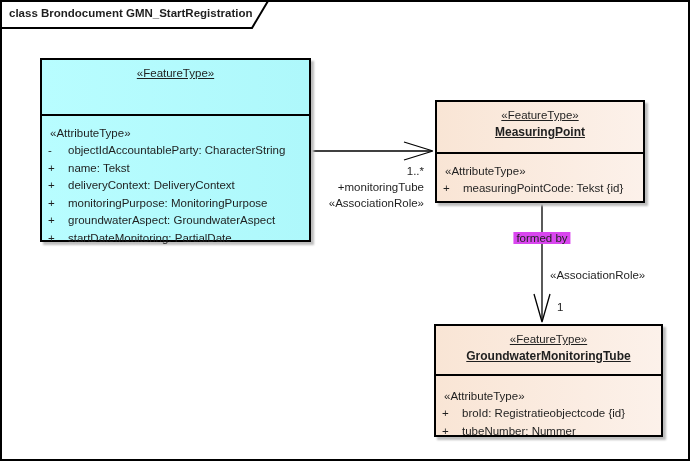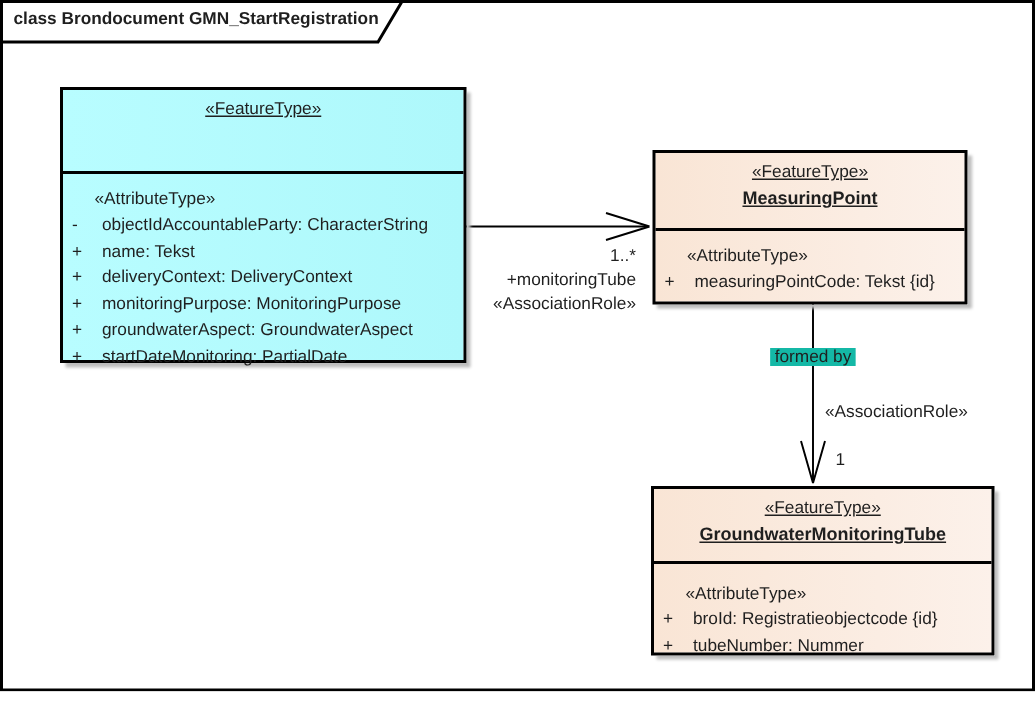--- a/index.html
+++ b/index.html
@@ -23,7 +23,7 @@
   .stereo{margin-top:6px;line-height:15px;}
   .cls-name{font-weight:bold;font-size:12px;line-height:16px;margin-top:1px;}
   .uml-attrs{box-sizing:border-box;}
-  .sect-label{padding-left:21px;line-height:18px;}
+  .sect-label{padding-left:8px;line-height:18px;}
   .attr-row{display:flex;line-height:17.5px;white-space:nowrap;}
   .vis{display:inline-block;width:20px;padding-left:6px;flex:0 0 auto;}
   .conn{position:absolute;left:0;top:0;}

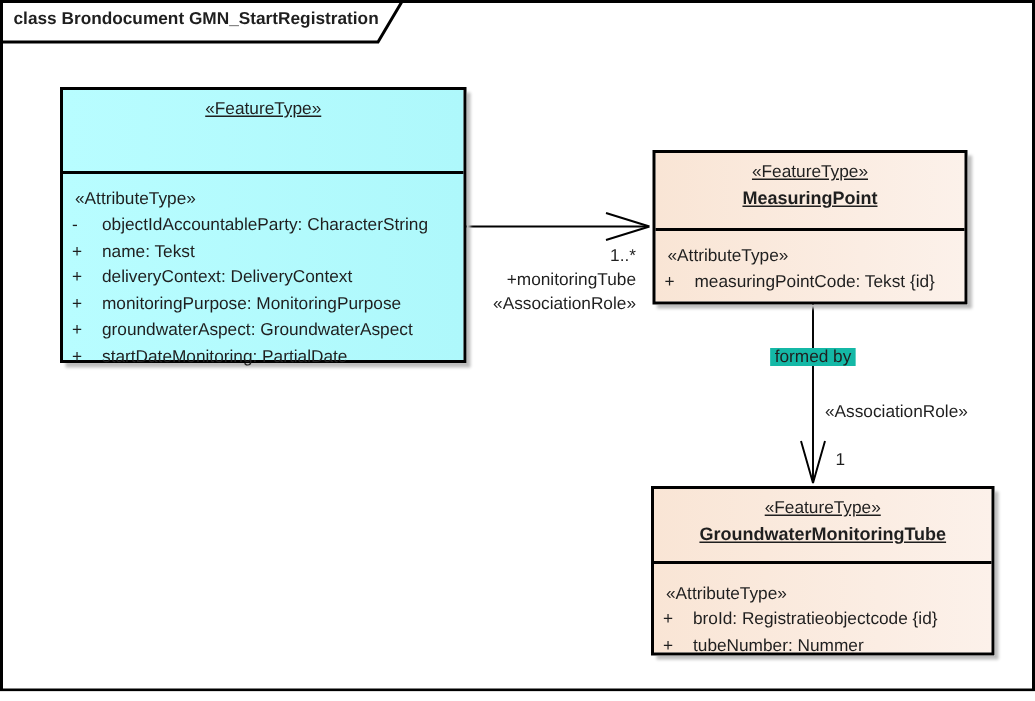--- a/index.html
+++ b/index.html
@@ -30,7 +30,7 @@
   .assoc-labels{position:absolute;line-height:16px;white-space:nowrap;font-size:11.5px;}
   .right-align{text-align:right;}
   .assoc-name{
-    position:absolute;transform:translateX(-50%);background:#14b8a6;
+    position:absolute;transform:translateX(-50%);background:#d946ef;
     padding:0 3px;font-size:11.5px;white-space:nowrap;
   }
 </style>

